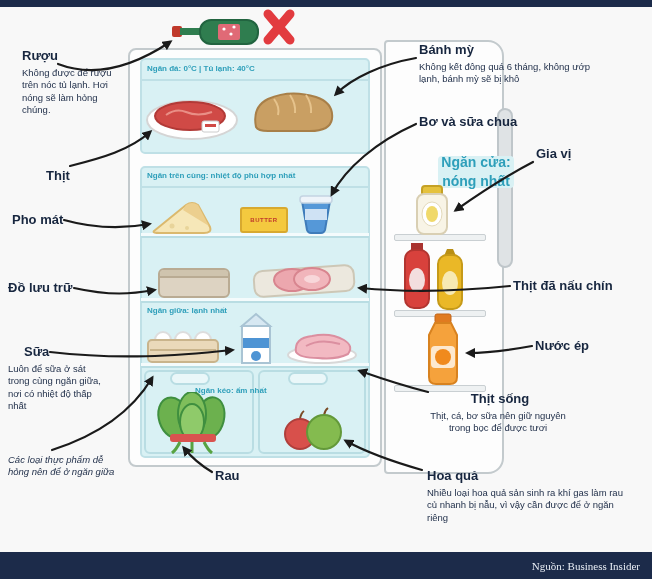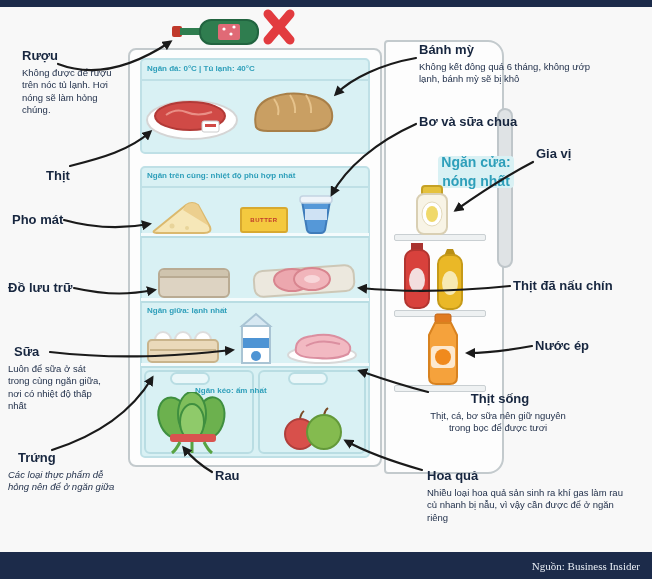--- a/index.html
+++ b/index.html
@@ -260,7 +260,7 @@
   </div>
 
   <div class="callout" style="left:8px; top:344px; width:104px;">
-    <div class="callout-title" style="margin-left:6px;">Sữa</div>
+    <div class="callout-title" style="margin-left:16px;">Sữa</div>
     <div class="callout-desc" style="width:100px;">Luôn để sữa ở sát trong cùng ngăn giữa, nơi có nhiệt độ thấp nhất</div>
   </div>
 

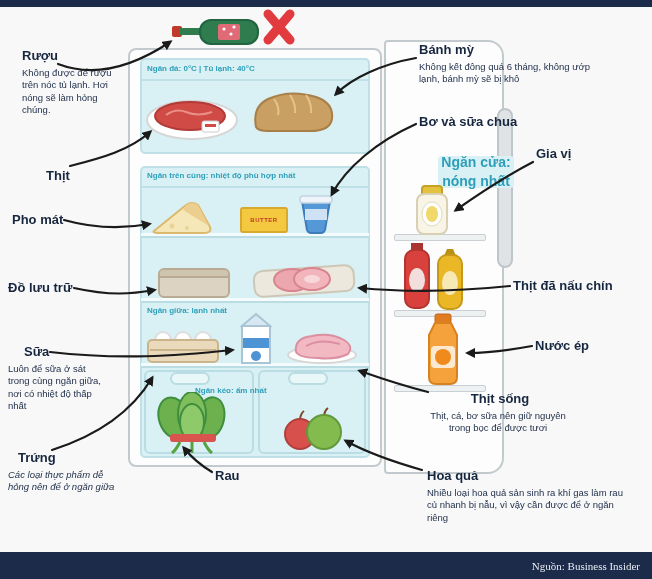--- a/index.html
+++ b/index.html
@@ -265,7 +265,6 @@
   </div>
 
   <div class="callout" style="left:8px; top:450px; width:112px;">
-    <div class="callout-title" style="margin-left:10px;">Trứng</div>
     <div class="callout-desc" style="width:108px;font-style:italic;">Các loại thực phẩm dễ hỏng nên để ở ngăn giữa</div>
   </div>
 

